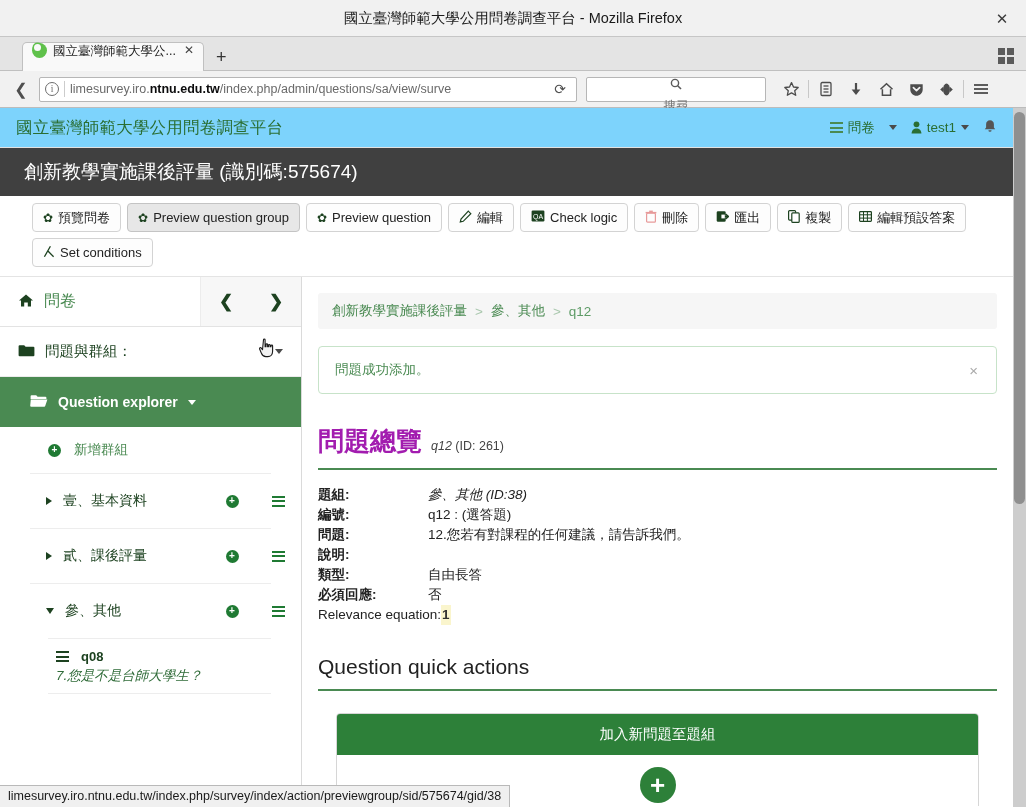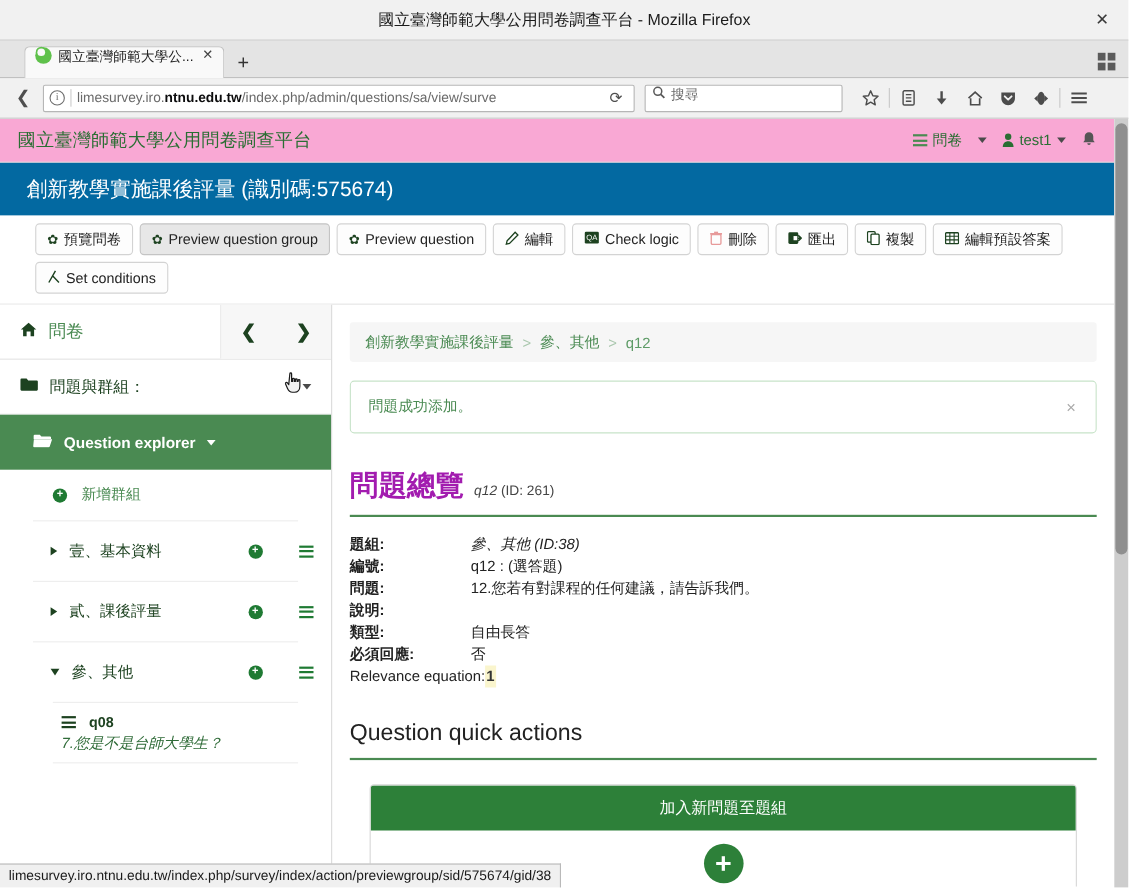--- a/index.html
+++ b/index.html
@@ -97,8 +97,9 @@
   }
   .searchbox{
     width:180px;height:25px;background:#fff;border:1px solid #b6b6b6;
-    border-radius:2px;display:flex;padding:0 6px;gap:5px;
+    border-radius:2px;display:flex;align-items:center;padding:0 6px;gap:5px;
     margin-left:4px;
+    flex-direction:column;
   }
   .search-glass{ flex:0 0 auto; }
   .search-ph{font-size:12.5px;color:#6a6a6a;}

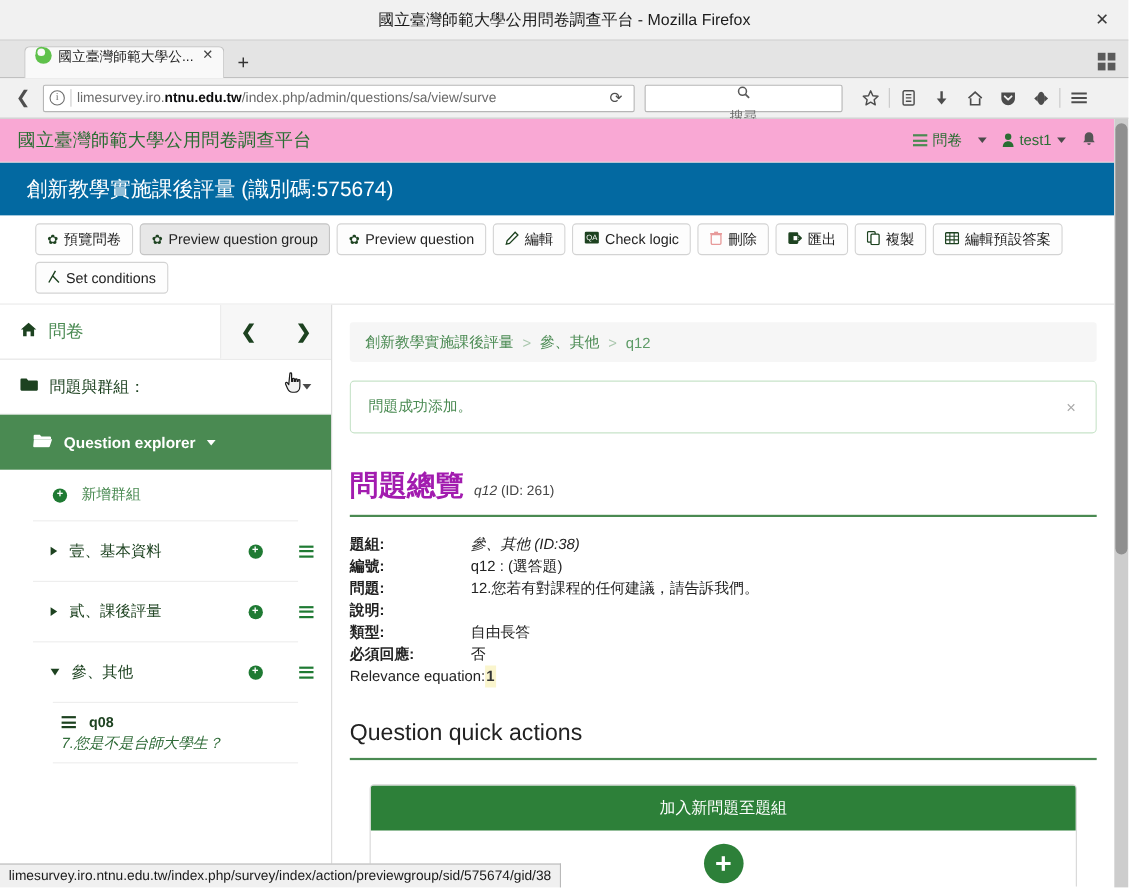--- a/index.html
+++ b/index.html
@@ -121,7 +121,7 @@
 
   
   .app-nav{
-    height:40px;background:#f9a8d4;border-bottom:1px solid #e2e2e2;
+    height:40px;background:#7dd3fc;border-bottom:1px solid #e2e2e2;
     display:flex;align-items:center;padding:0 16px;
   }
   .brand{

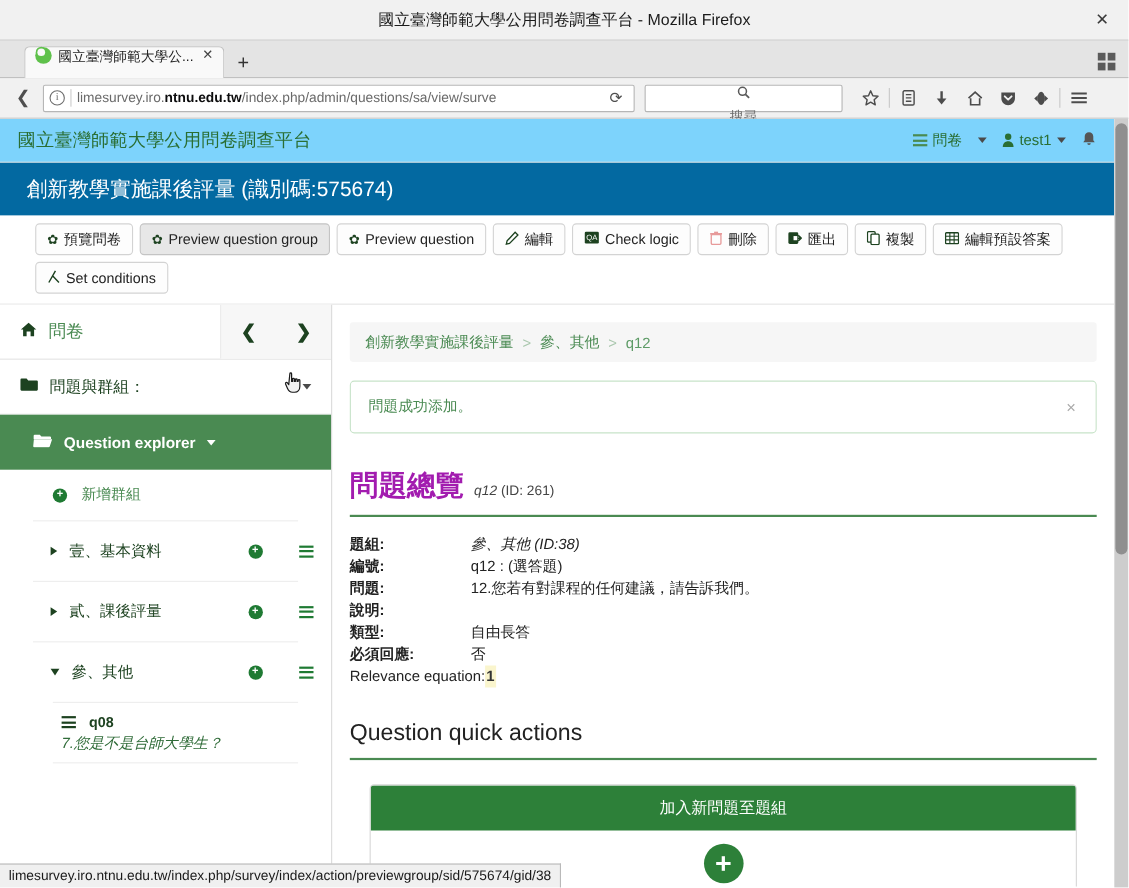--- a/index.html
+++ b/index.html
@@ -141,7 +141,7 @@
 
   
   .survey-bar{
-    background:#0369a1;color:#fff;height:48px;
+    background:#404040;color:#fff;height:48px;
     display:flex;align-items:center;padding:0 24px;
   }
   .survey-title{font-size:19px;font-weight:400;white-space:nowrap;}

